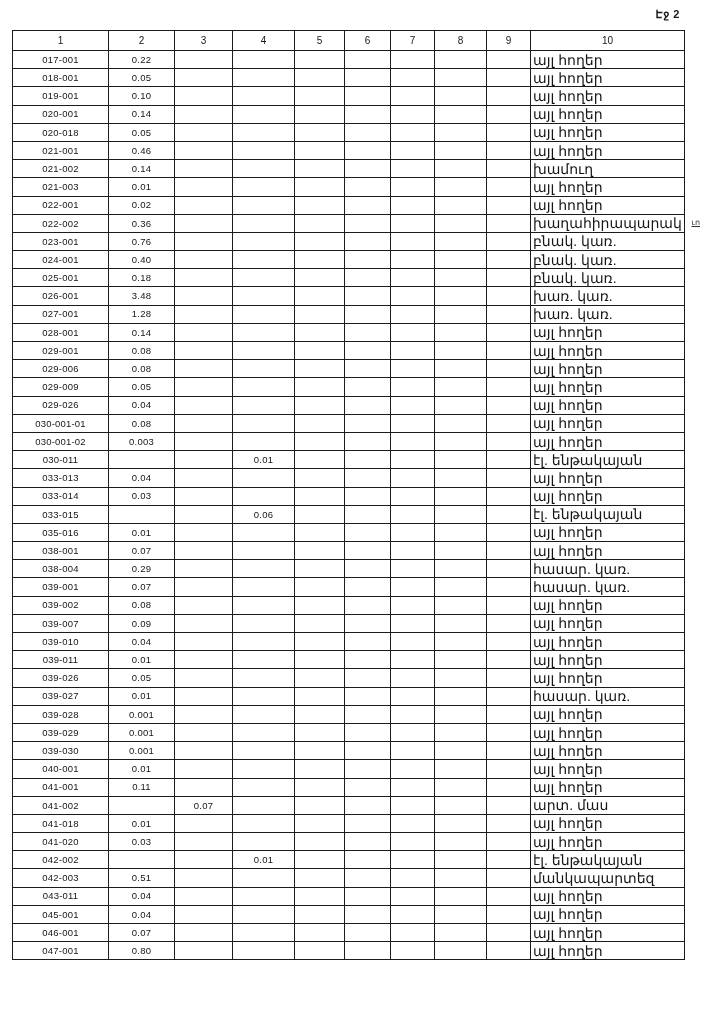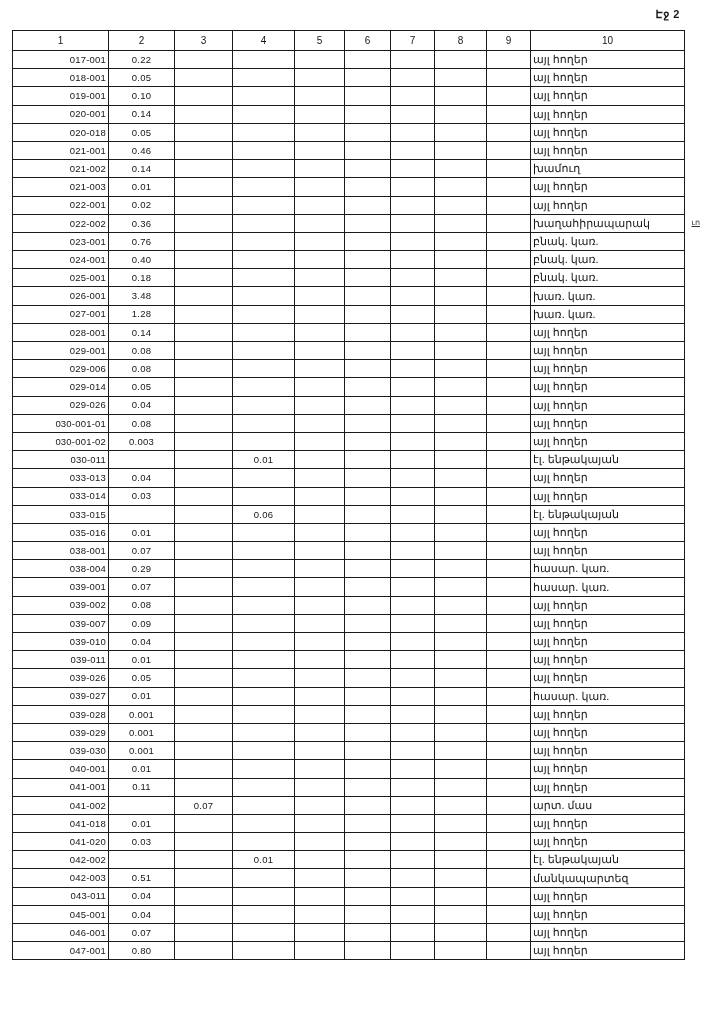--- a/index.html
+++ b/index.html
@@ -67,7 +67,7 @@
     height: 19px;
   }
   td.c-code {
-    text-align: right;
+    text-align: center;
     padding-left: 3px;
     font-size: 9.5px;
     letter-spacing: 0.2px;

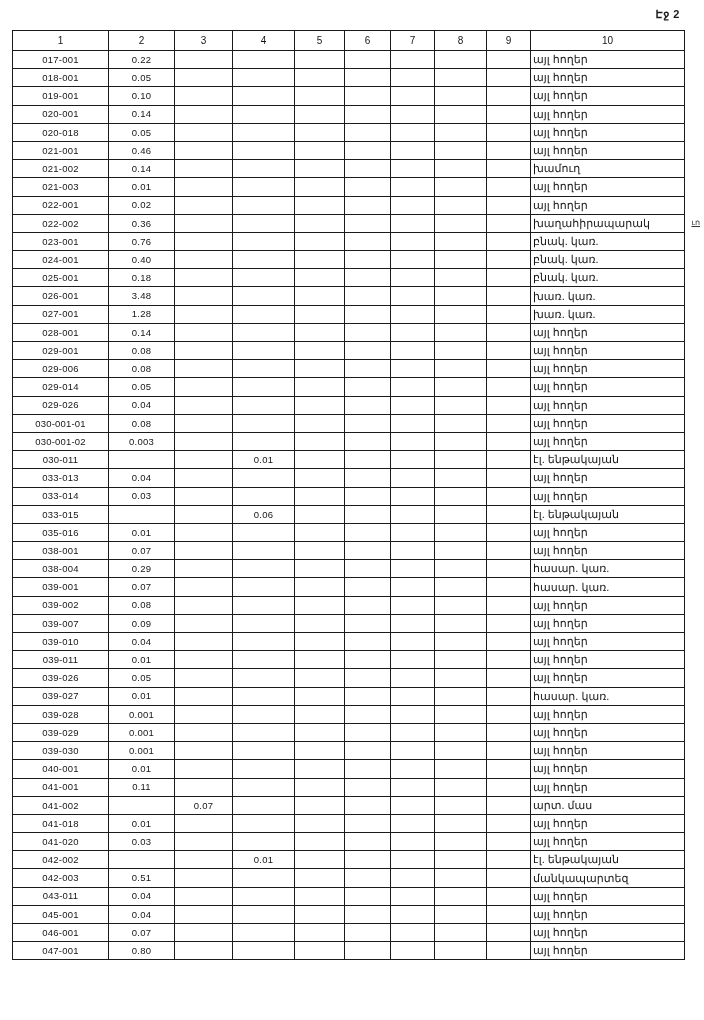--- a/index.html
+++ b/index.html
@@ -83,7 +83,7 @@
   td.c-note {
     text-align: left;
     padding-left: 4px;
-    font-size: 11px;
+    font-size: 14px;
     margin-left: 40px;
   }
   

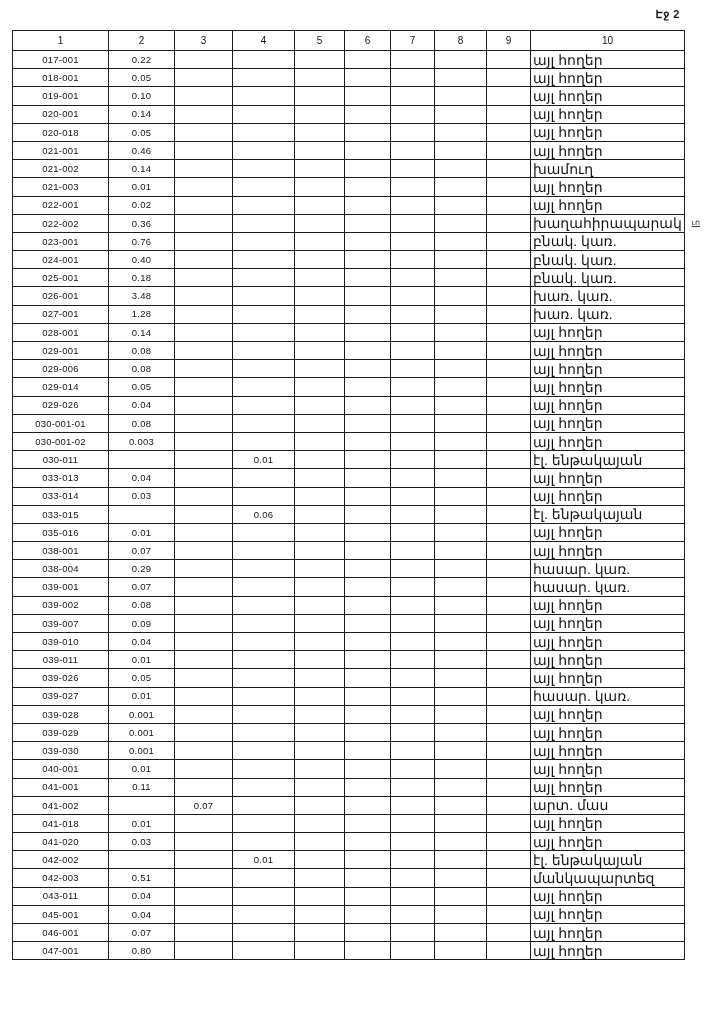--- a/index.html
+++ b/index.html
@@ -343,7 +343,7 @@
             <td class="c-note">այլ հողեր</td>
           </tr>
           <tr>
-            <td class="c-code">029-014</td>
+            <td class="c-code">029-009</td>
             <td class="c-num">0.05</td>
             <td class="c-num"></td>
             <td class="c-num"></td>

